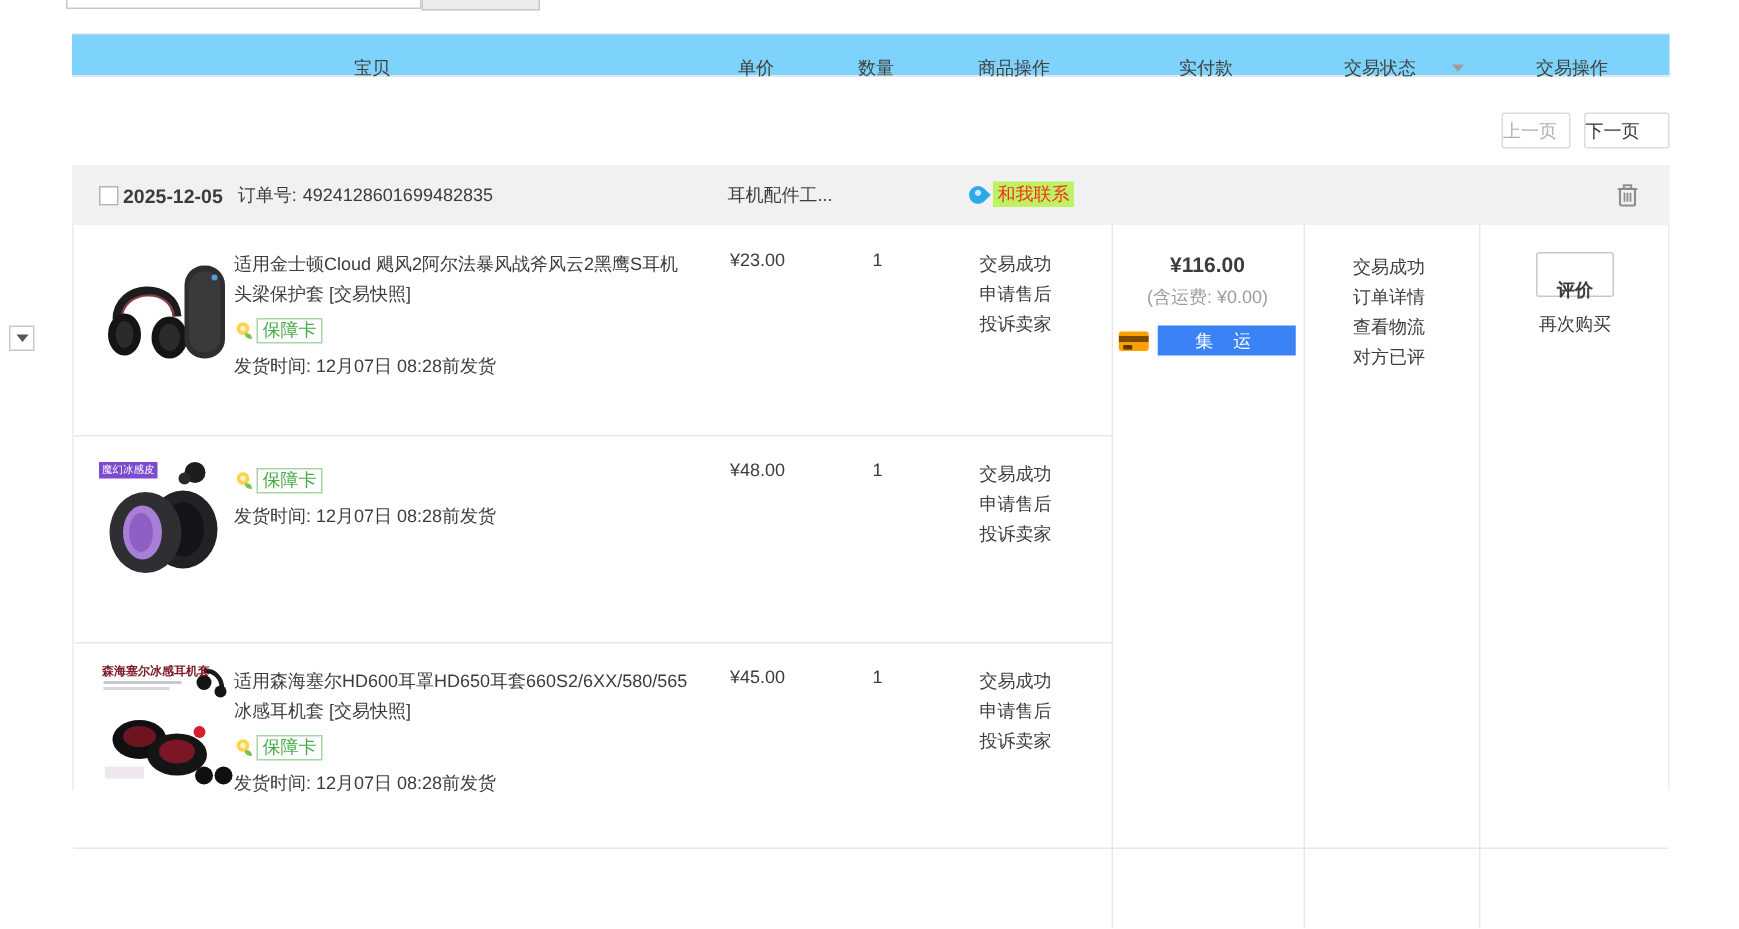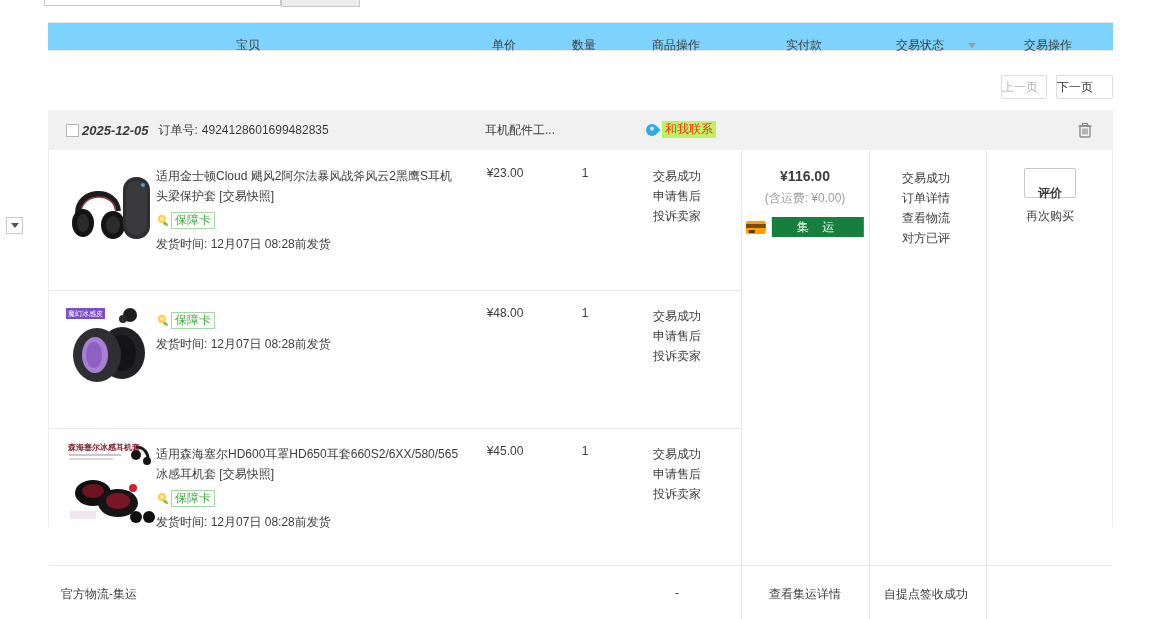--- a/index.html
+++ b/index.html
@@ -33,7 +33,7 @@
   .ohead { left:48px; top:110px; width:1065px; height:40px; background:#f1f1f1; }
   .oh-left { position:absolute; left:18px; top:0; height:40px; display:flex; align-items:center; }
   .chk { width:13px; height:13px; border:1px solid #b5b5b5; background:#fff; margin-right:3px; }
-  .odate { font-weight:bold; font-size:13px; margin-right:10px;font-style:italic; }
+  .odate { font-weight:bold; font-size:13px; margin-right:10px; }
   .ono-label { margin-right:4px; }
   .shop { position:absolute; left:437px; top:0; line-height:40px; }
   .ww-icon { position:absolute; left:598px; top:14px; width:12px; height:12px;

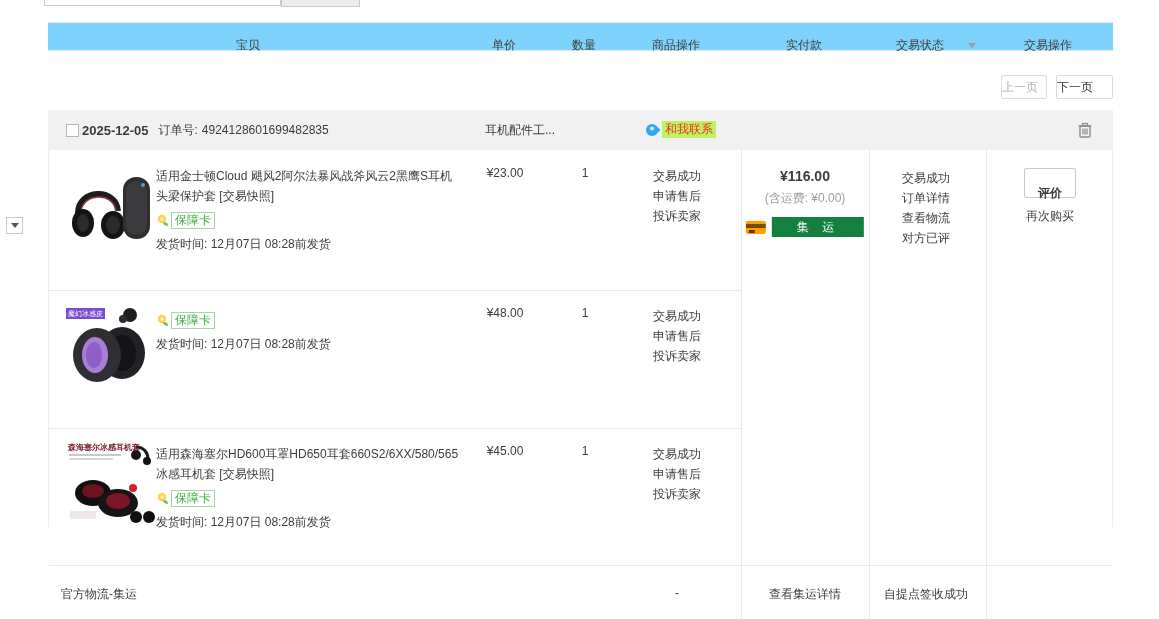--- a/index.html
+++ b/index.html
@@ -70,7 +70,7 @@
   .card-ico { position:relative; width:20px; height:13px; background:#ffa000; border-radius:2px; overflow:hidden; }
   .card-stripe { position:absolute; left:0; top:3px; width:20px; height:4px; background:#7a4a00; }
   .card-chip { position:absolute; left:3px; top:9px; width:6px; height:3px; background:#5b3a00; }
-  .consol-tag { background:#15803d; color:#fff; padding:2px 25px; letter-spacing:5px; line-height:16px; cursor:pointer; }
+  .consol-tag { background:#3b82f6; color:#fff; padding:2px 25px; letter-spacing:5px; line-height:16px; cursor:pointer; }
   .statuscell { position:absolute; left:877px; top:18px; text-align:center; line-height:20px; white-space:nowrap; }
   .statuscell div { cursor:pointer; }
   .opscell { position:absolute; left:1001px; top:18px; text-align:center; white-space:nowrap; }

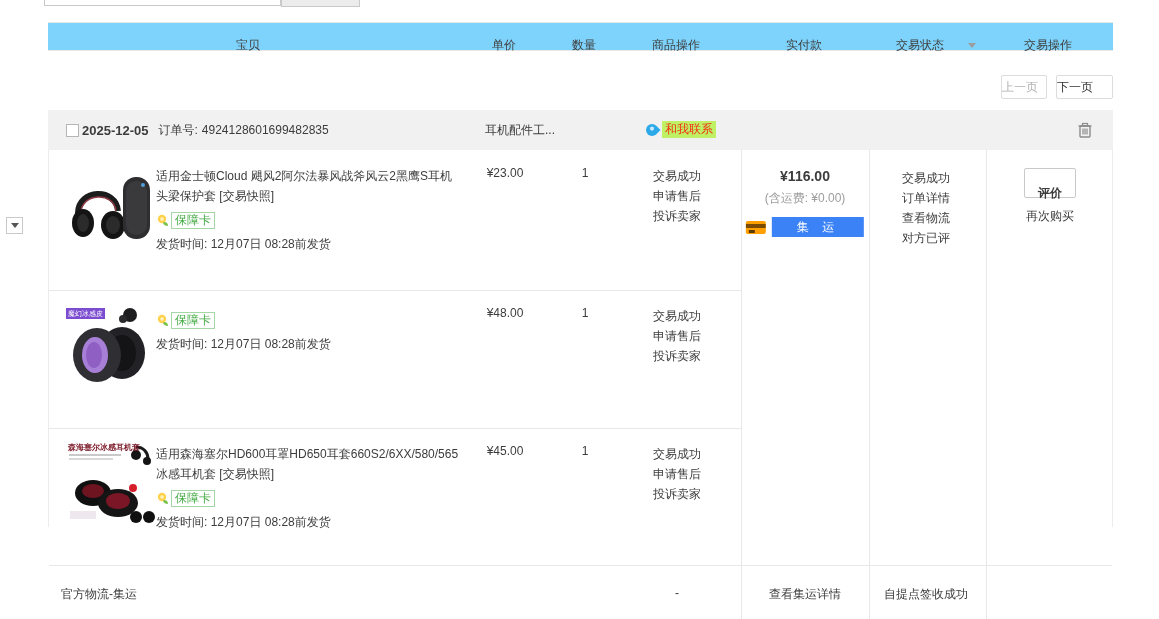--- a/index.html
+++ b/index.html
@@ -280,12 +280,6 @@
       <div class="rebuy">再次购买</div>
     </div>
 
-    <div class="ofoot">
-      <span class="f-log">官方物流-集运</span>
-      <span class="f-dash cx">-</span>
-      <span class="f-detail cx">查看集运详情</span>
-      <span class="f-recv cx">自提点签收成功</span>
-    </div>
   </div>
 
   <div class="abs floater">

